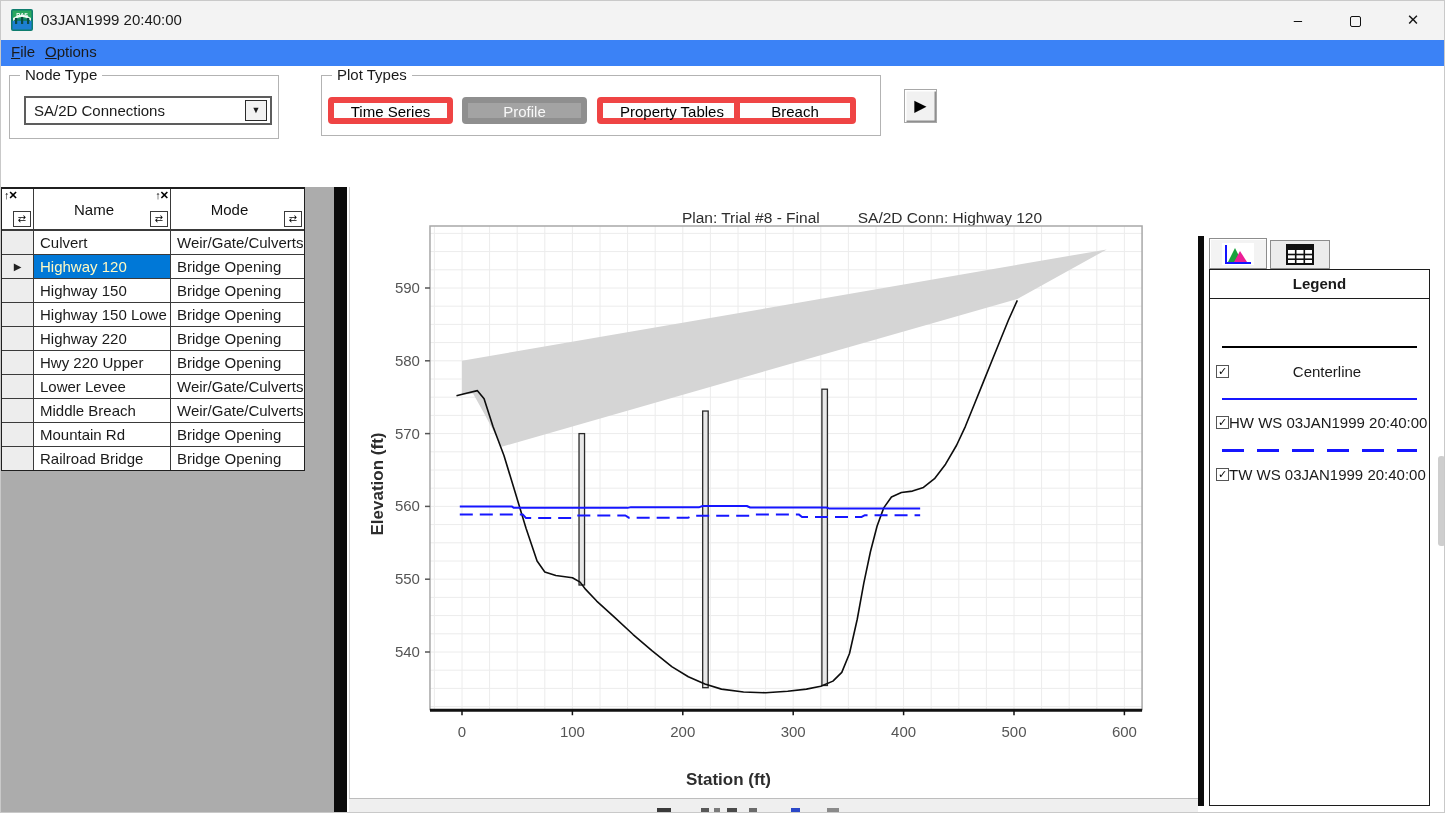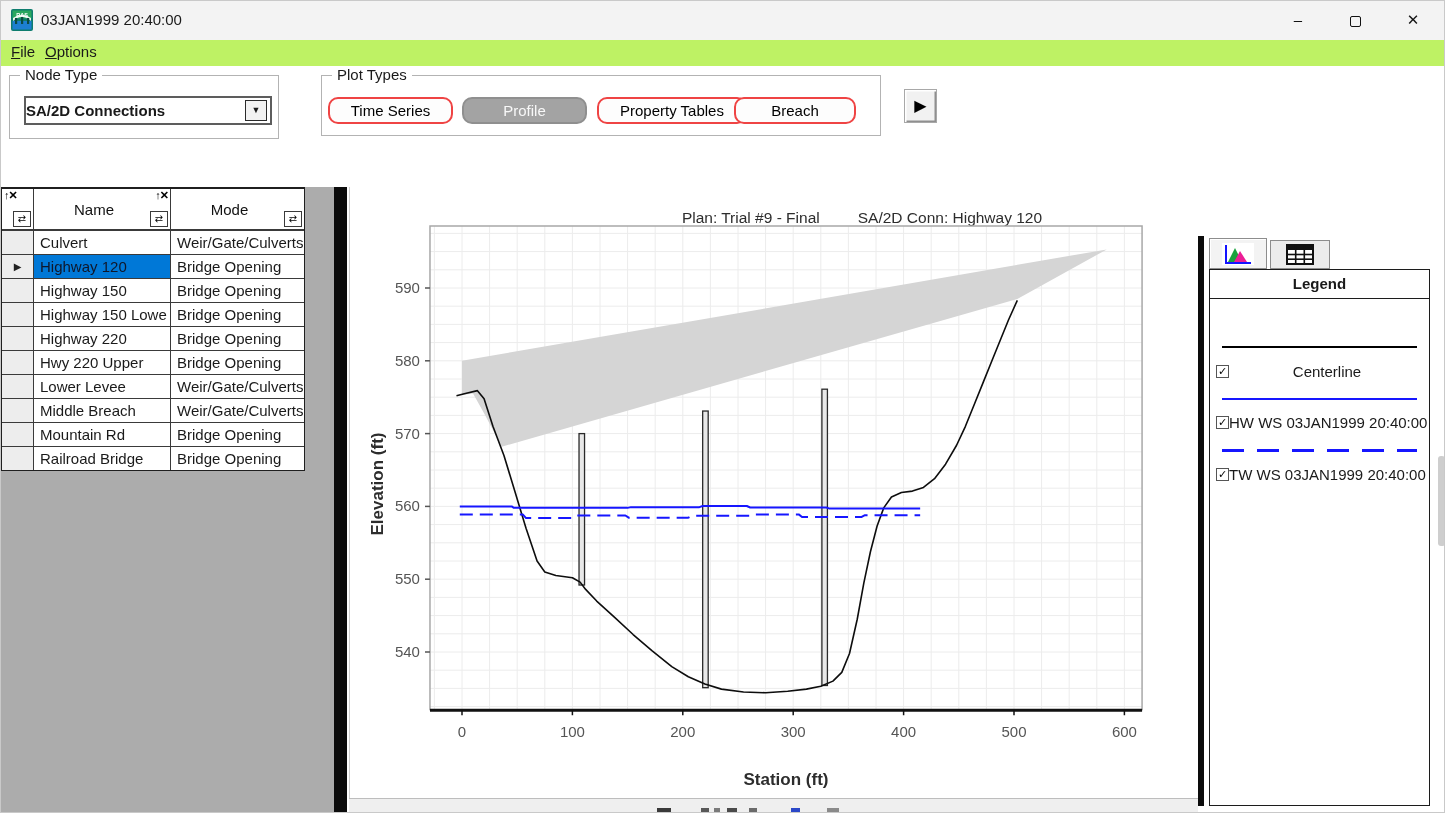--- a/index.html
+++ b/index.html
@@ -21,7 +21,7 @@
                border-radius:2px; vertical-align:middle; }
 
   
-  .menubar { position:absolute; left:0; top:39px; width:1445px; height:26px; background:#bef264; }
+  .menubar { position:absolute; left:0; top:39px; width:1445px; height:26px; background:#3b82f6; }
   .menu-item { position:absolute; top:0; height:26px; line-height:24px; padding:0 6px; }
   .menu-item u { text-decoration:underline; }
   .menu-file { left:4px; }

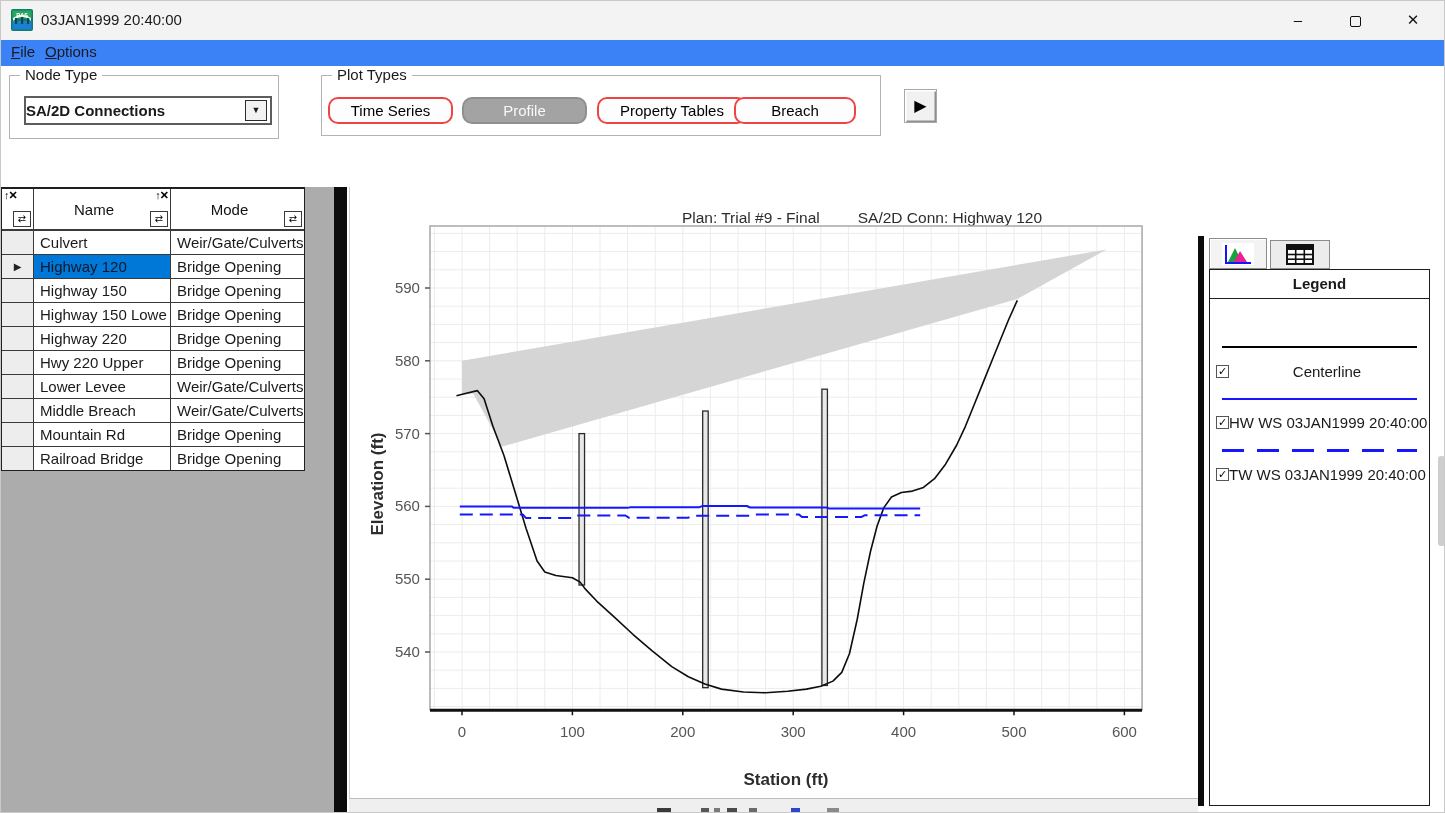--- a/index.html
+++ b/index.html
@@ -33,7 +33,7 @@
   .gb-node { left:8px; top:74px; width:270px; height:64px; }
   .combo { position:absolute; left:14px; top:20px; width:248px; height:29px;
            border:2px solid #5d5d5d; background:#fff; display:flex; align-items:center; }
-  .combo-text { flex:1; font-size:15px;font-weight:bold; }
+  .combo-text { flex:1; padding-left:8px; font-size:15px; }
   .combo-arrow { width:22px; height:21px; margin-right:3px; border:1px solid #2b2b2b;
                  background:#f2f2f2; text-align:center; line-height:19px; font-size:9px; }
   .gb-plot { left:320px; top:74px; width:560px; height:61px; }

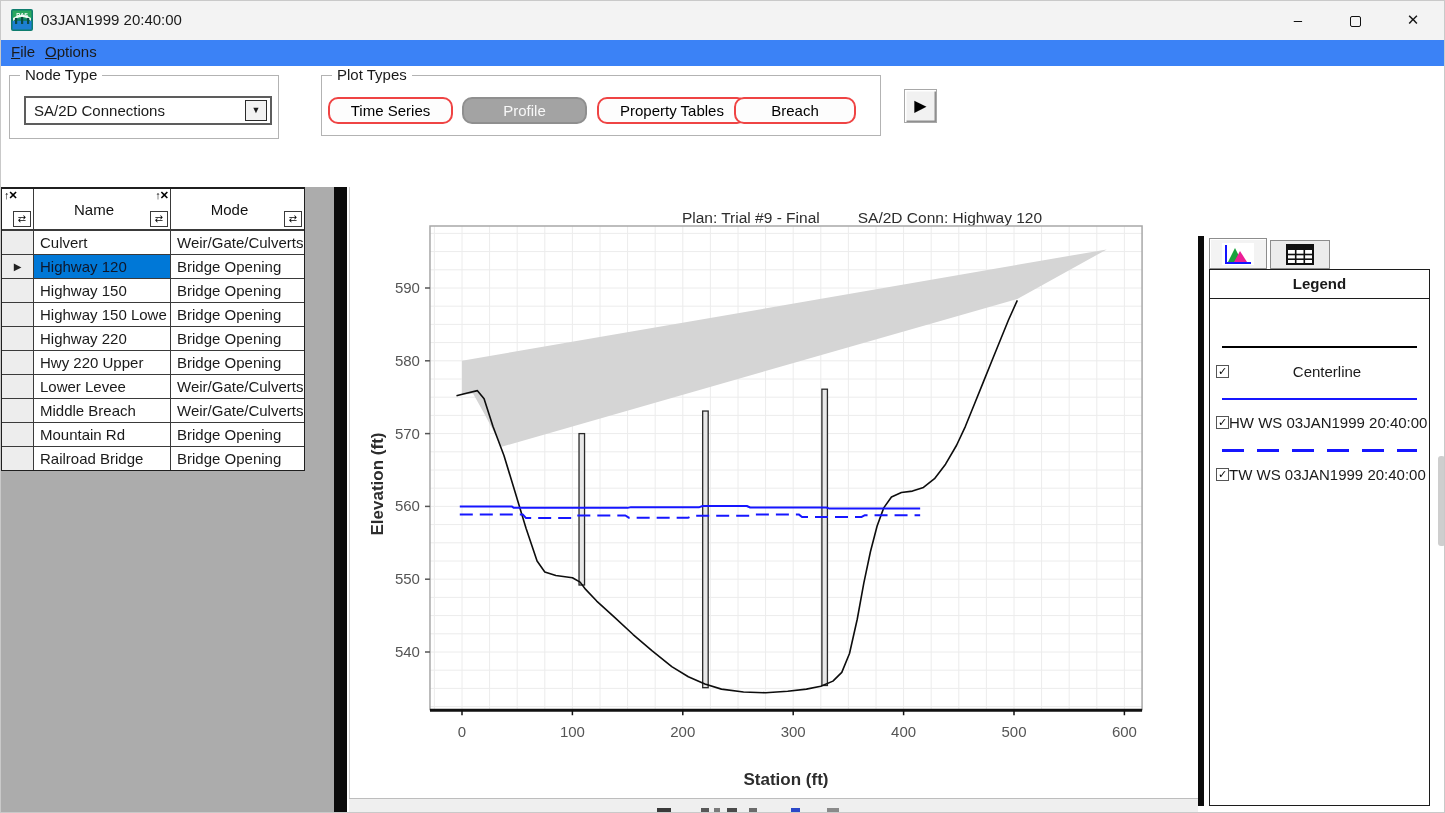--- a/index.html
+++ b/index.html
@@ -37,7 +37,7 @@
   .combo-arrow { width:22px; height:21px; margin-right:3px; border:1px solid #2b2b2b;
                  background:#f2f2f2; text-align:center; line-height:19px; font-size:9px; }
   .gb-plot { left:320px; top:74px; width:560px; height:61px; }
-  .pt-btn { position:absolute; top:21px; height:27px; border:2px solid #ef4444; border-radius:10px;
+  .pt-btn { position:absolute; top:21px; height:27px; border:6px solid #ef4444; border-radius:4px;
             background:#fdfdfd; font-size:15px; text-align:center; font-family:"Liberation Sans",sans-serif; }
   .pt-btn.active { background:#a3a3a3; border-color:#8f8f8f; color:#f8f8f8; }
   .play-btn { position:absolute; left:903px; top:88px; width:33px; height:34px; background:#f1f1f1;

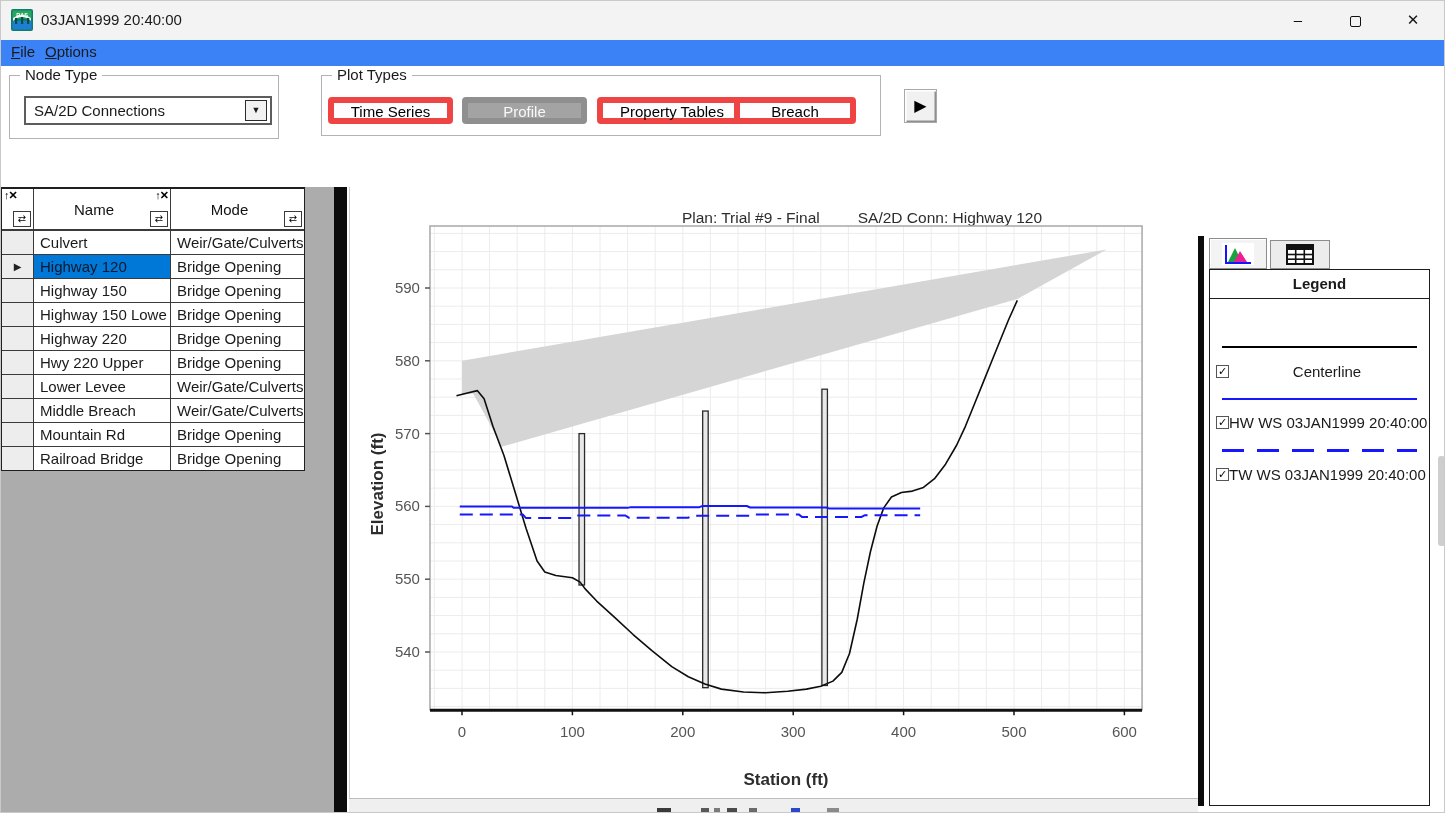--- a/index.html
+++ b/index.html
@@ -230,7 +230,7 @@
 
 <div class="plot-panel">
   <div class="plot-title">
-    <span class="t1">Plan: Trial #9 - Final</span><span class="t2">SA/2D Conn: Highway 120</span>
+    <span class="t1">Plan: Trial #8 - Final</span><span class="t2">SA/2D Conn: Highway 120</span>
   </div>
   <svg id="chart" class="chart-svg" width="845" height="583" viewBox="0 14 845 583">
       <rect x="75.984" y="39.12" width="712.08" height="484.12" fill="#ffffff"></rect>

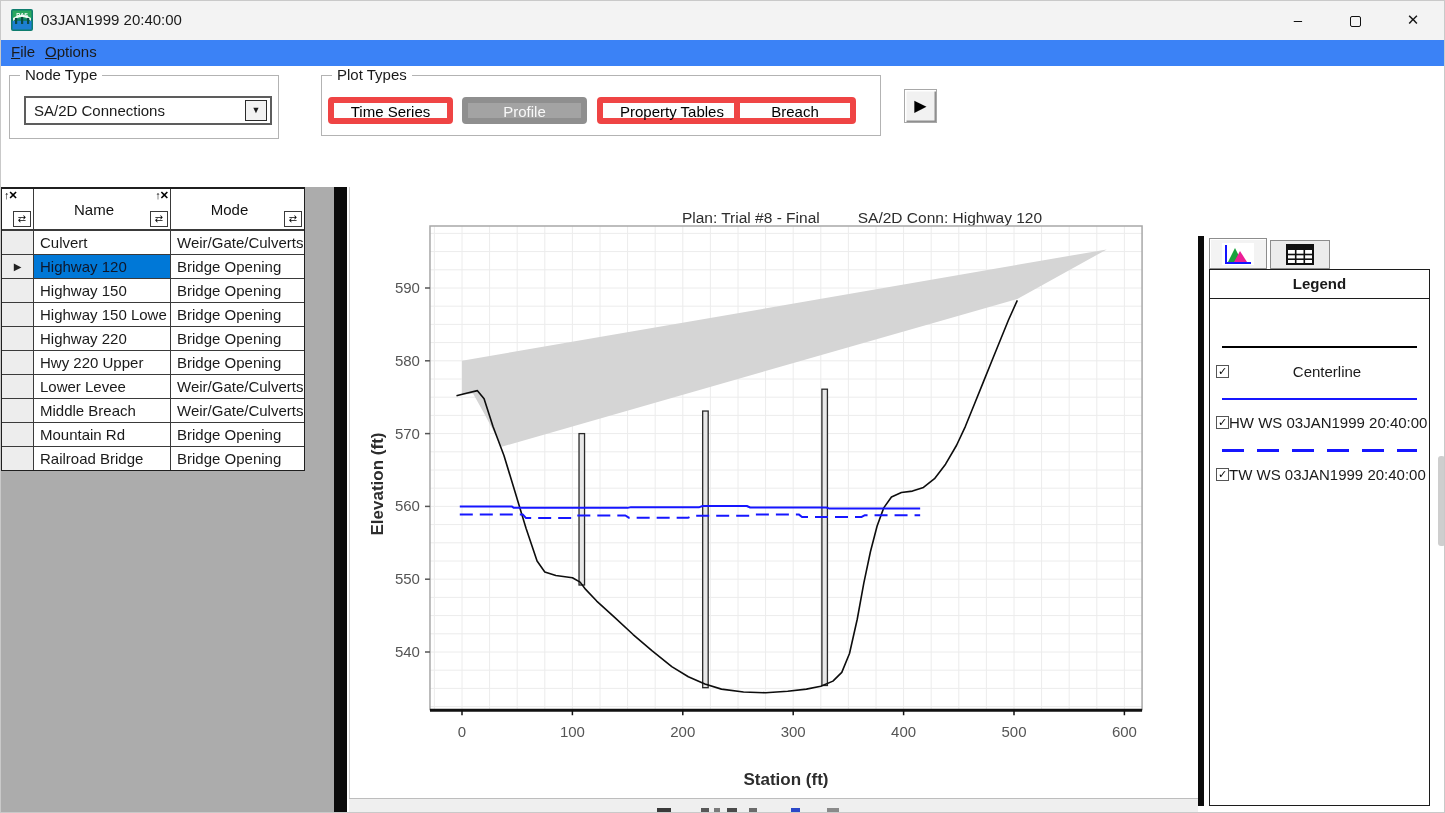--- a/index.html
+++ b/index.html
@@ -68,7 +68,7 @@
   .td-sel { width:32px; background:#ededed; text-align:center; font-size:10px; color:#222; }
   .td-name { width:137px; padding-left:6px; }
   .td-mode { width:133px; padding-left:6px; }
-  .tbl-row.selected .td-name { background:#0078d7; color:#0f172a; }
+  .tbl-row.selected .td-name { background:#0078d7; color:#fef9c3; }
 
   
   .plot-panel { position:absolute; left:348px; top:186px; width:849px; height:611px; background:#fff;

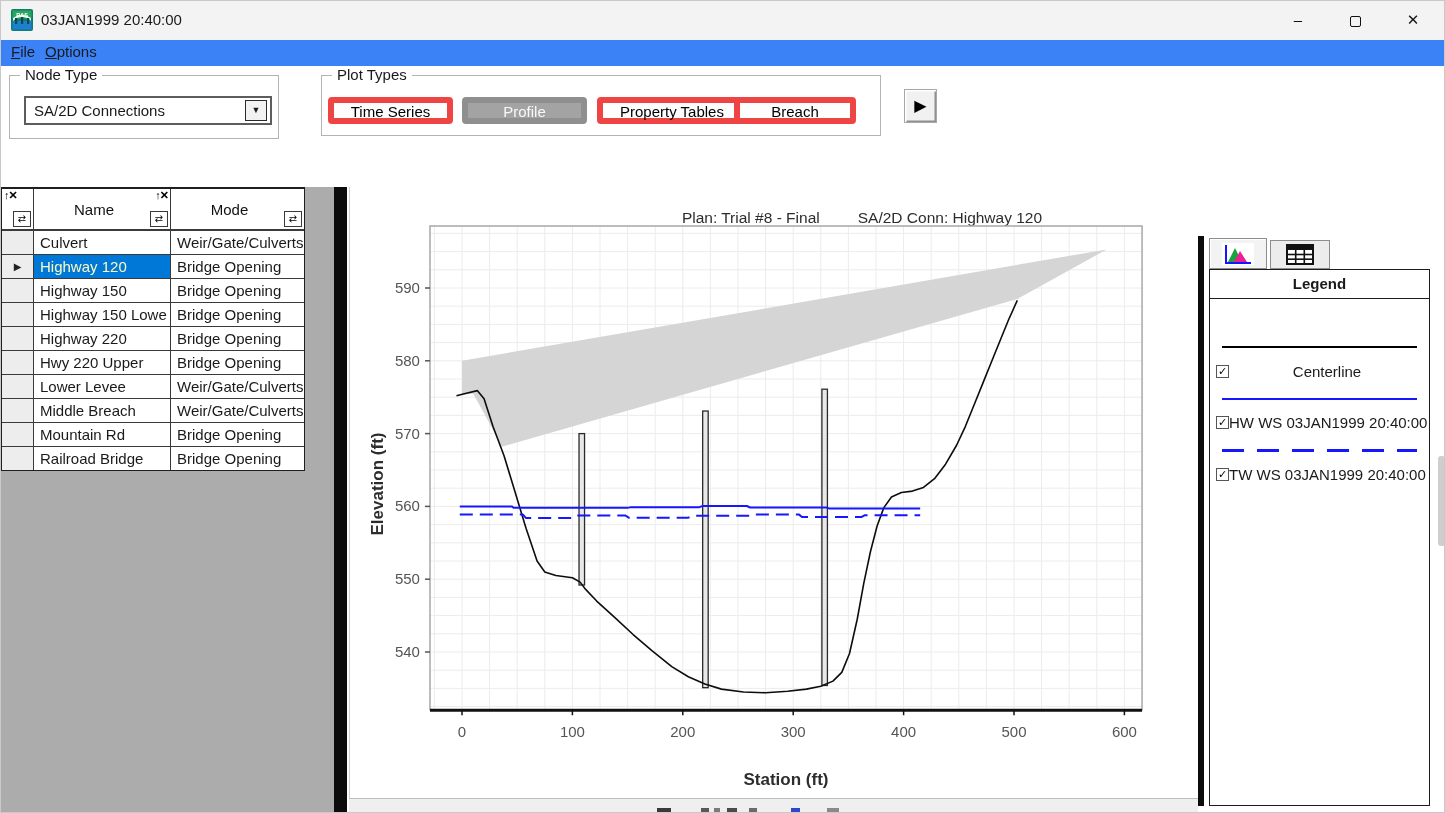--- a/index.html
+++ b/index.html
@@ -79,7 +79,7 @@
   .chart-svg { position:absolute; left:4px; top:14px; }
   .ylabel { position:absolute; left:-51px; top:286px; width:160px; height:22px; text-align:center;
             transform:rotate(-90deg); font-weight:bold; font-size:17px; color:#2d2d2d; }
-  .xlabel { position:absolute; left:336px; top:583px; width:200px; text-align:center;
+  .xlabel { position:absolute; left:336px; top:583px; width:200px; 
             font-weight:bold; font-size:17px; color:#2d2d2d; }
 
   

